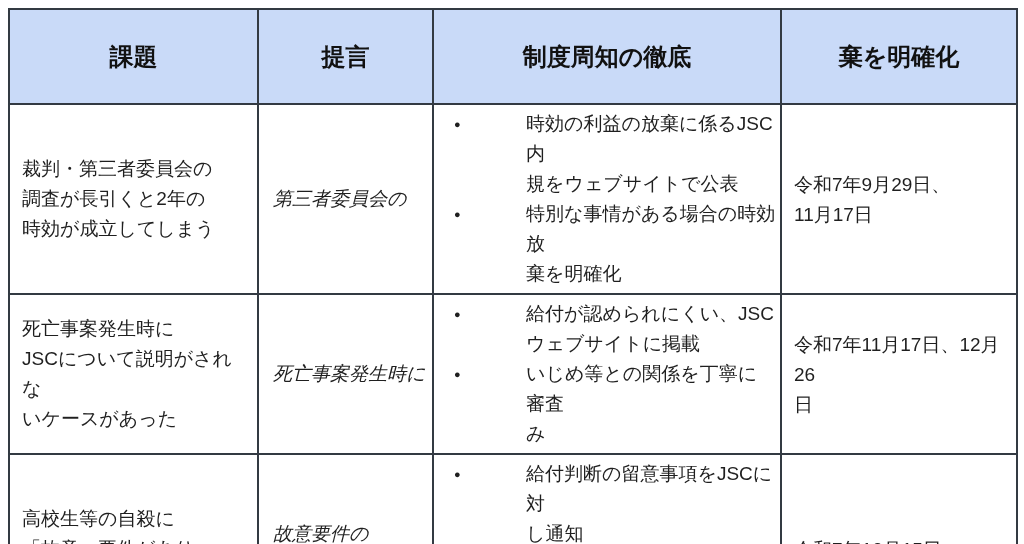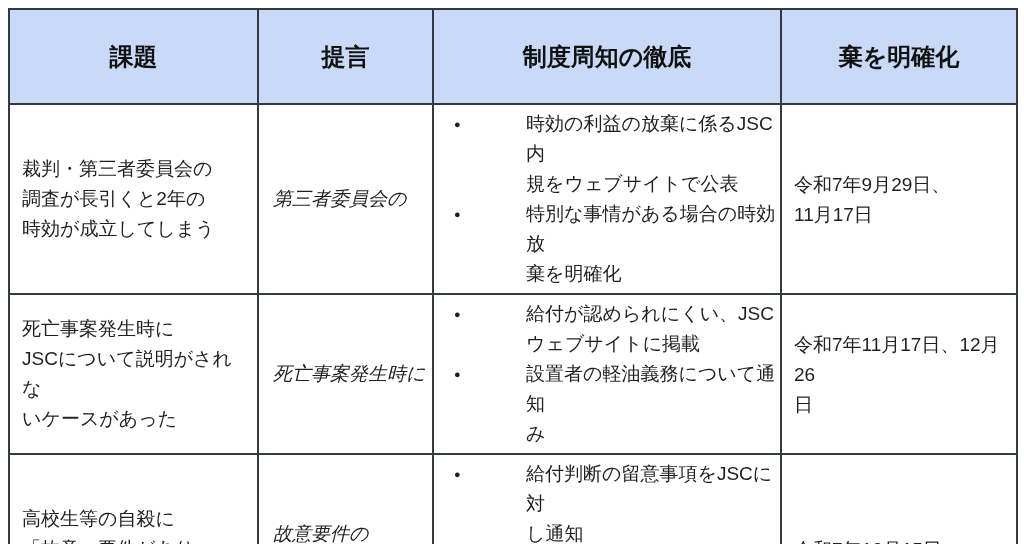--- a/index.html
+++ b/index.html
@@ -138,7 +138,7 @@
             </li>
             <li class="resp-item">
               <span class="bullet">●</span>
-              <span class="resp-text">設置者の軽油義務について通知
+              <span class="resp-text">いじめ等との関係を丁寧に審査
 み</span>
             </li>
           </ul>

